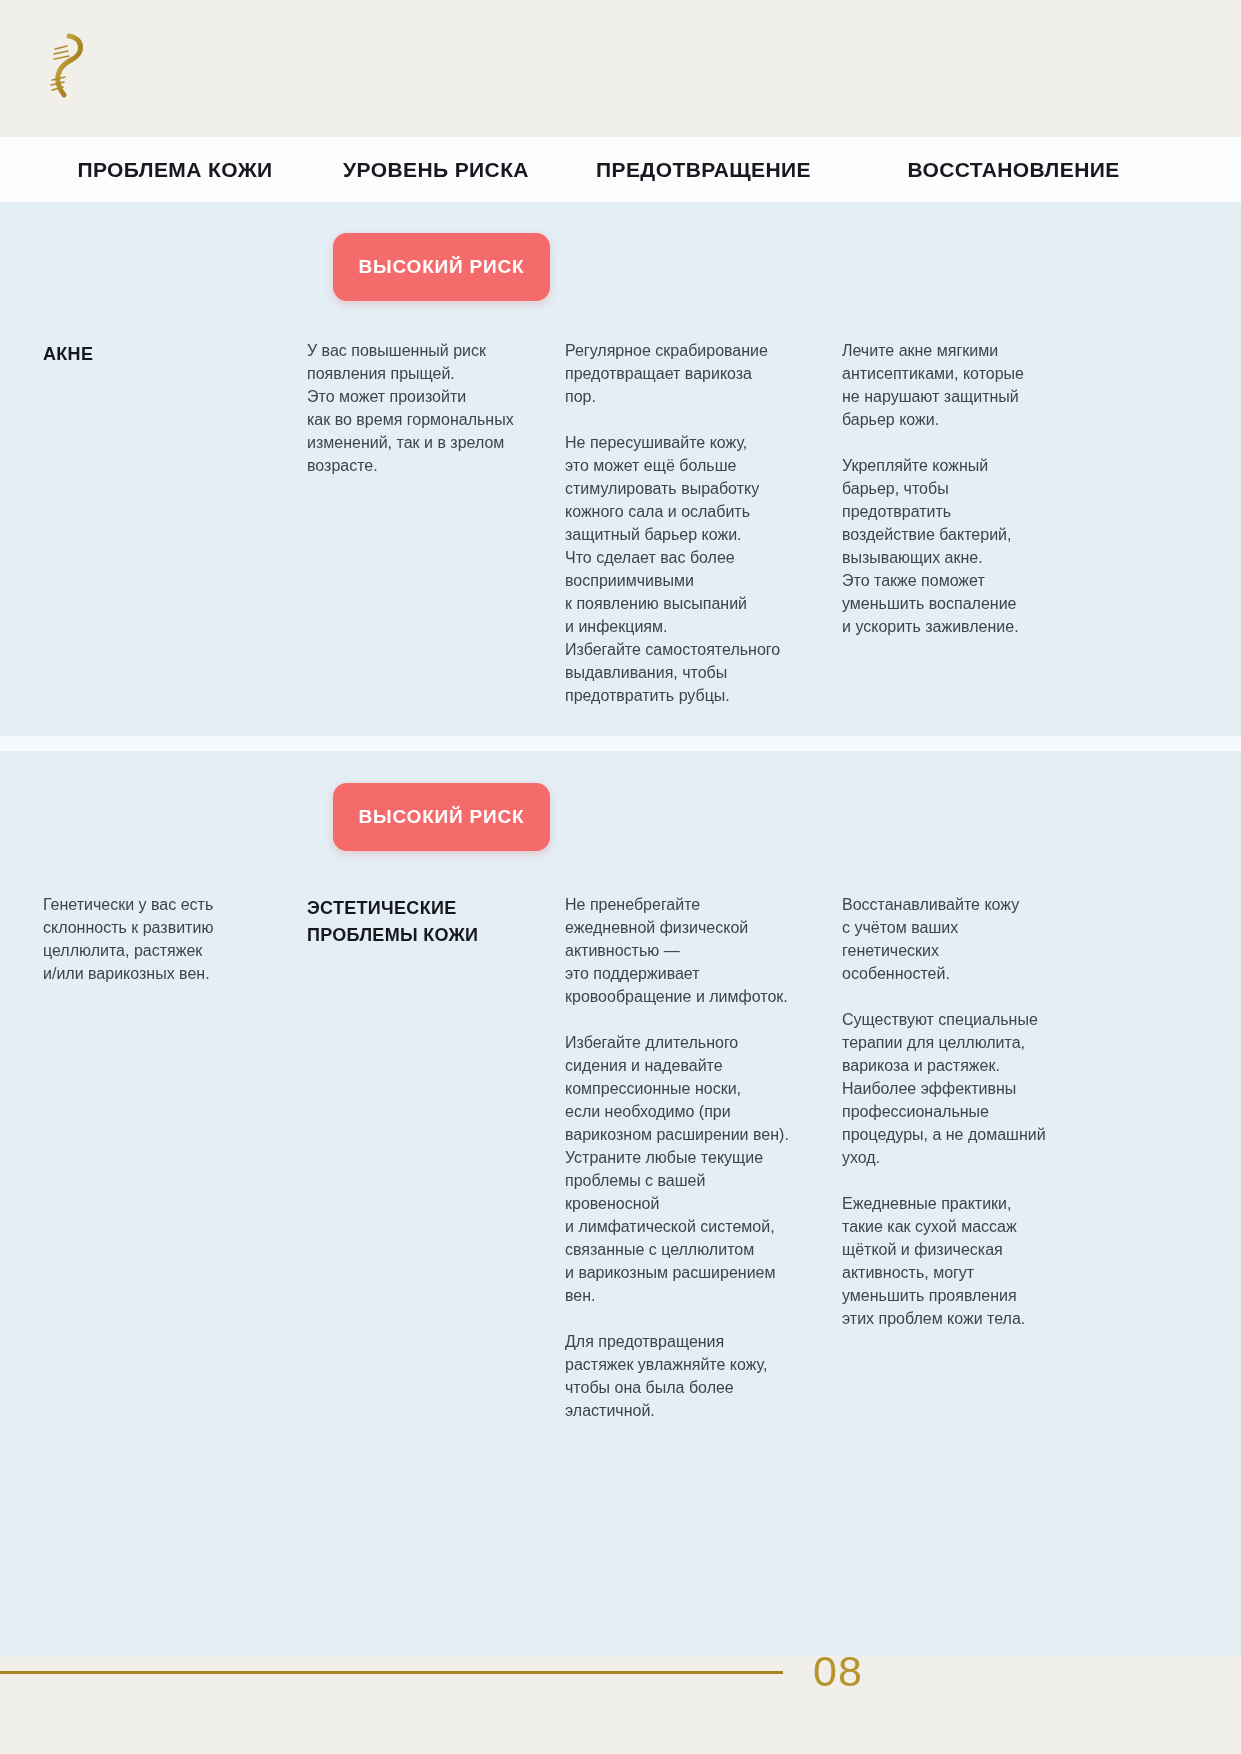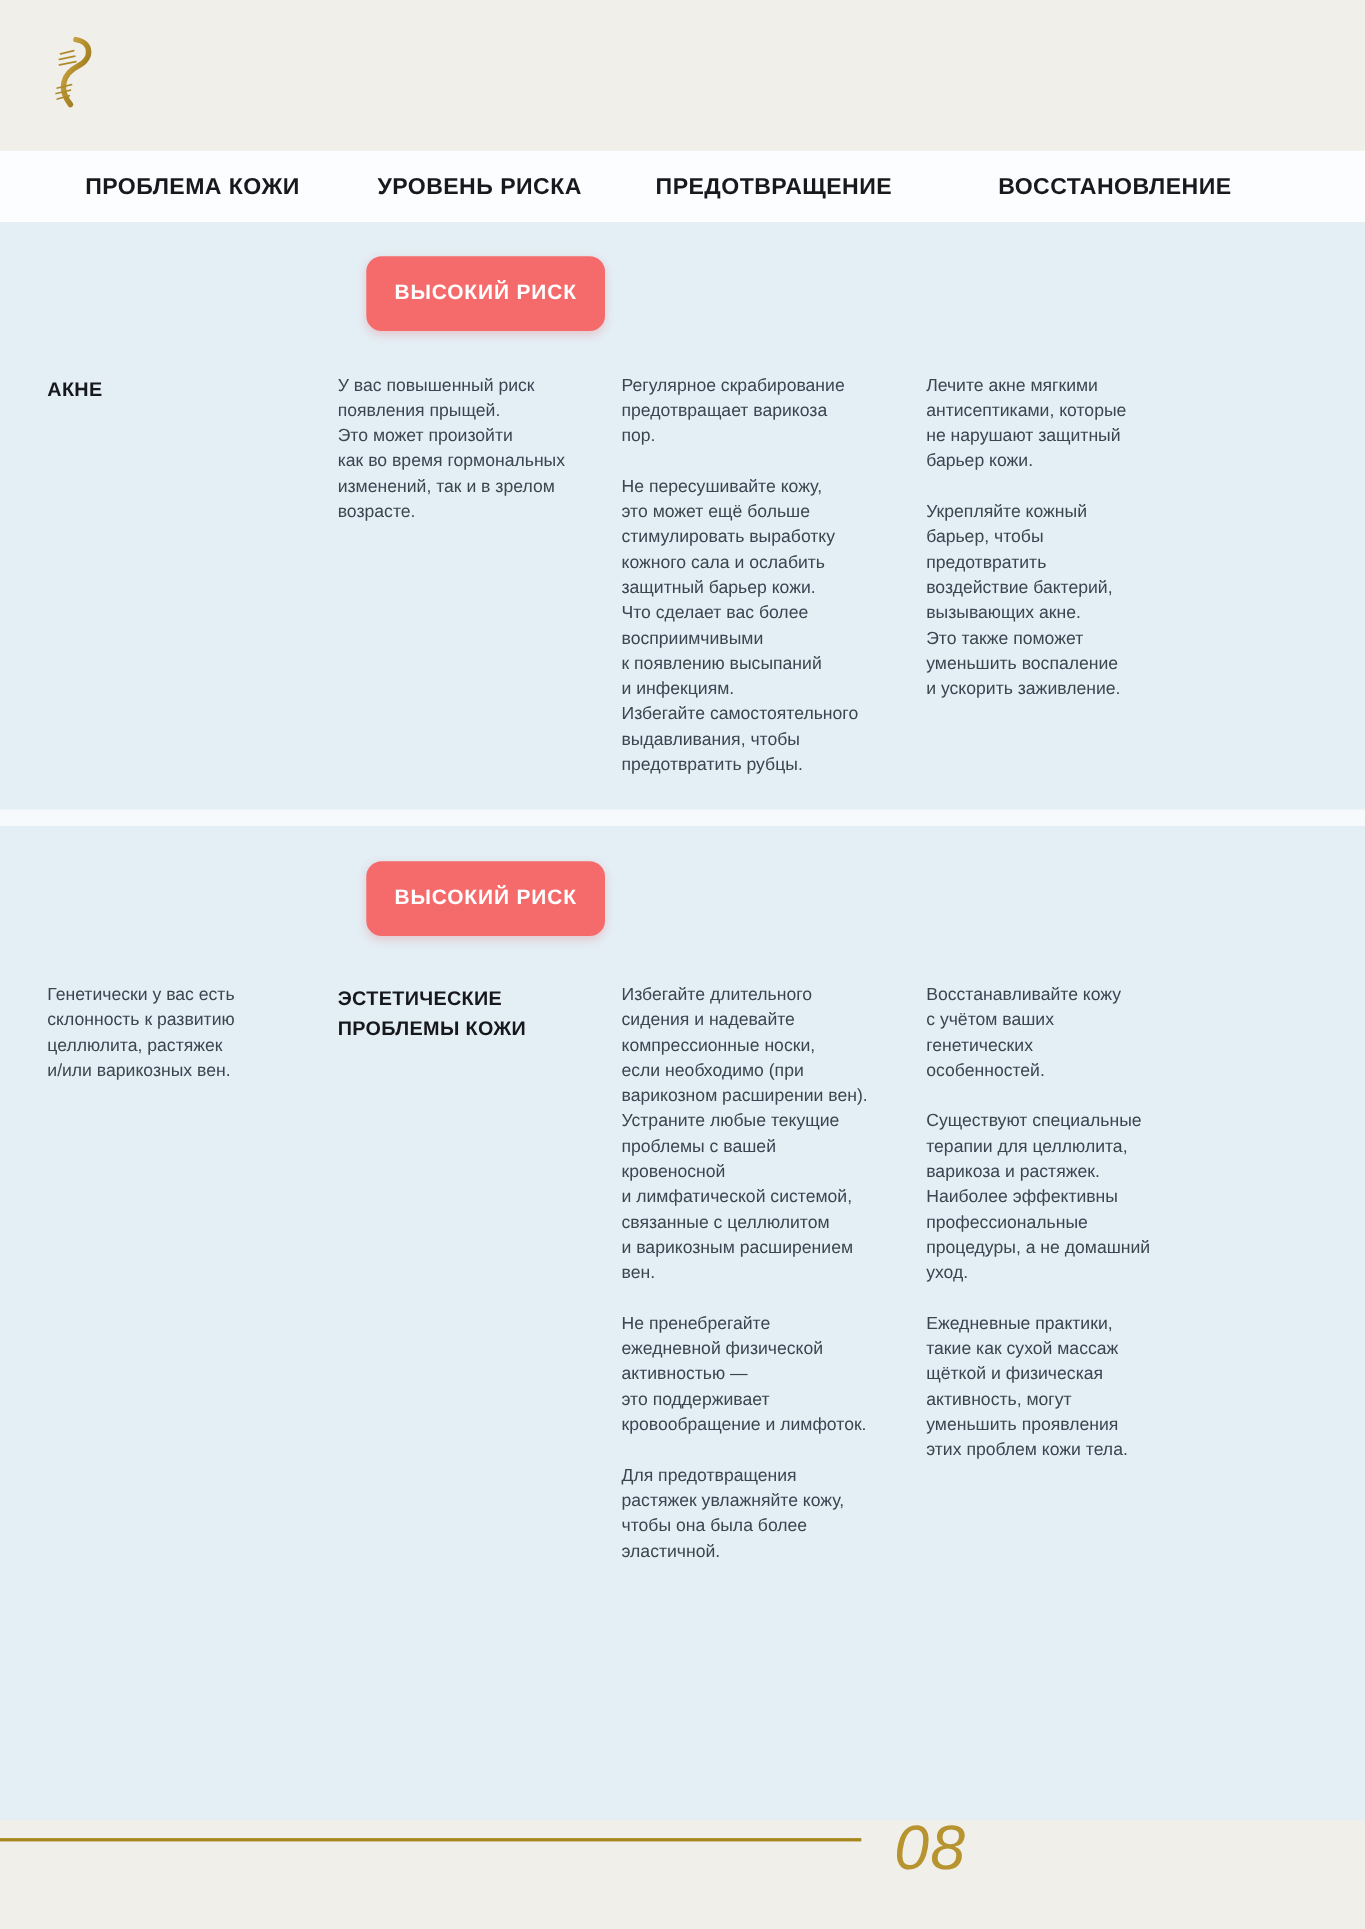--- a/index.html
+++ b/index.html
@@ -180,6 +180,11 @@
 ПРОБЛЕМЫ КОЖИ</div>
       </div>
       <div class="cell">
+        <p>Не пренебрегайте
+ежедневной физической
+активностью —
+это поддерживает
+кровообращение и лимфоток.</p>
         <p>Избегайте длительного
 сидения и надевайте
 компрессионные носки,
@@ -192,11 +197,6 @@
 связанные с целлюлитом
 и варикозным расширением
 вен.</p>
-        <p>Не пренебрегайте
-ежедневной физической
-активностью —
-это поддерживает
-кровообращение и лимфоток.</p>
         <p>Для предотвращения
 растяжек увлажняйте кожу,
 чтобы она была более

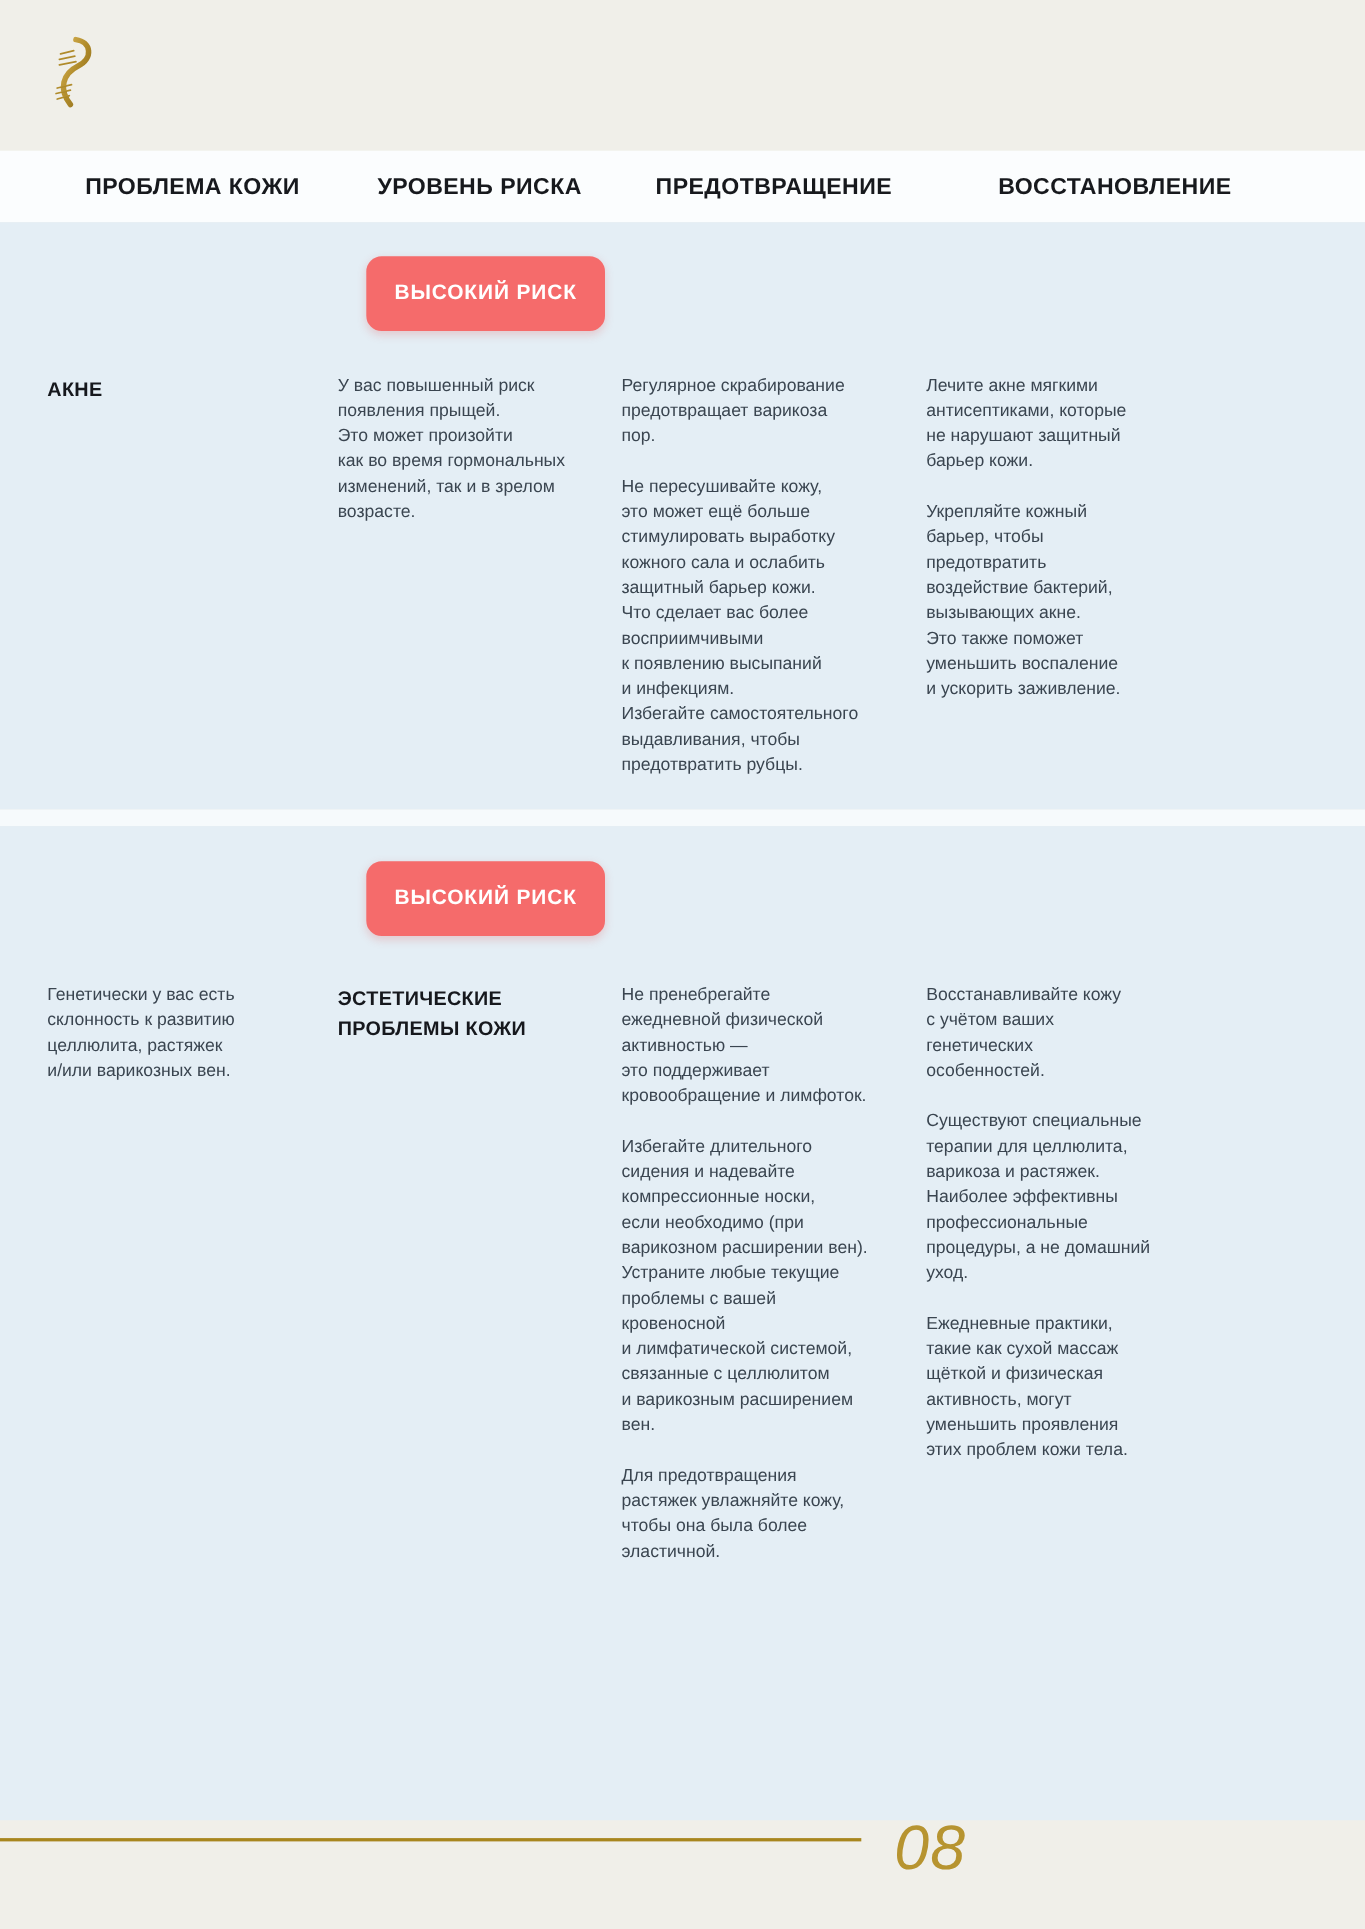--- a/index.html
+++ b/index.html
@@ -74,9 +74,8 @@
   }
   .page-number {
     position:absolute; top:-8px; left:813px;
-    font-size:57px; color:#b79430; letter-spacing:1px;
+    font-size:43px; color:#b79430; letter-spacing:1px;
     font-family:"Liberation Sans", sans-serif;
-    font-style:italic;
   }
 </style>
 </head>

